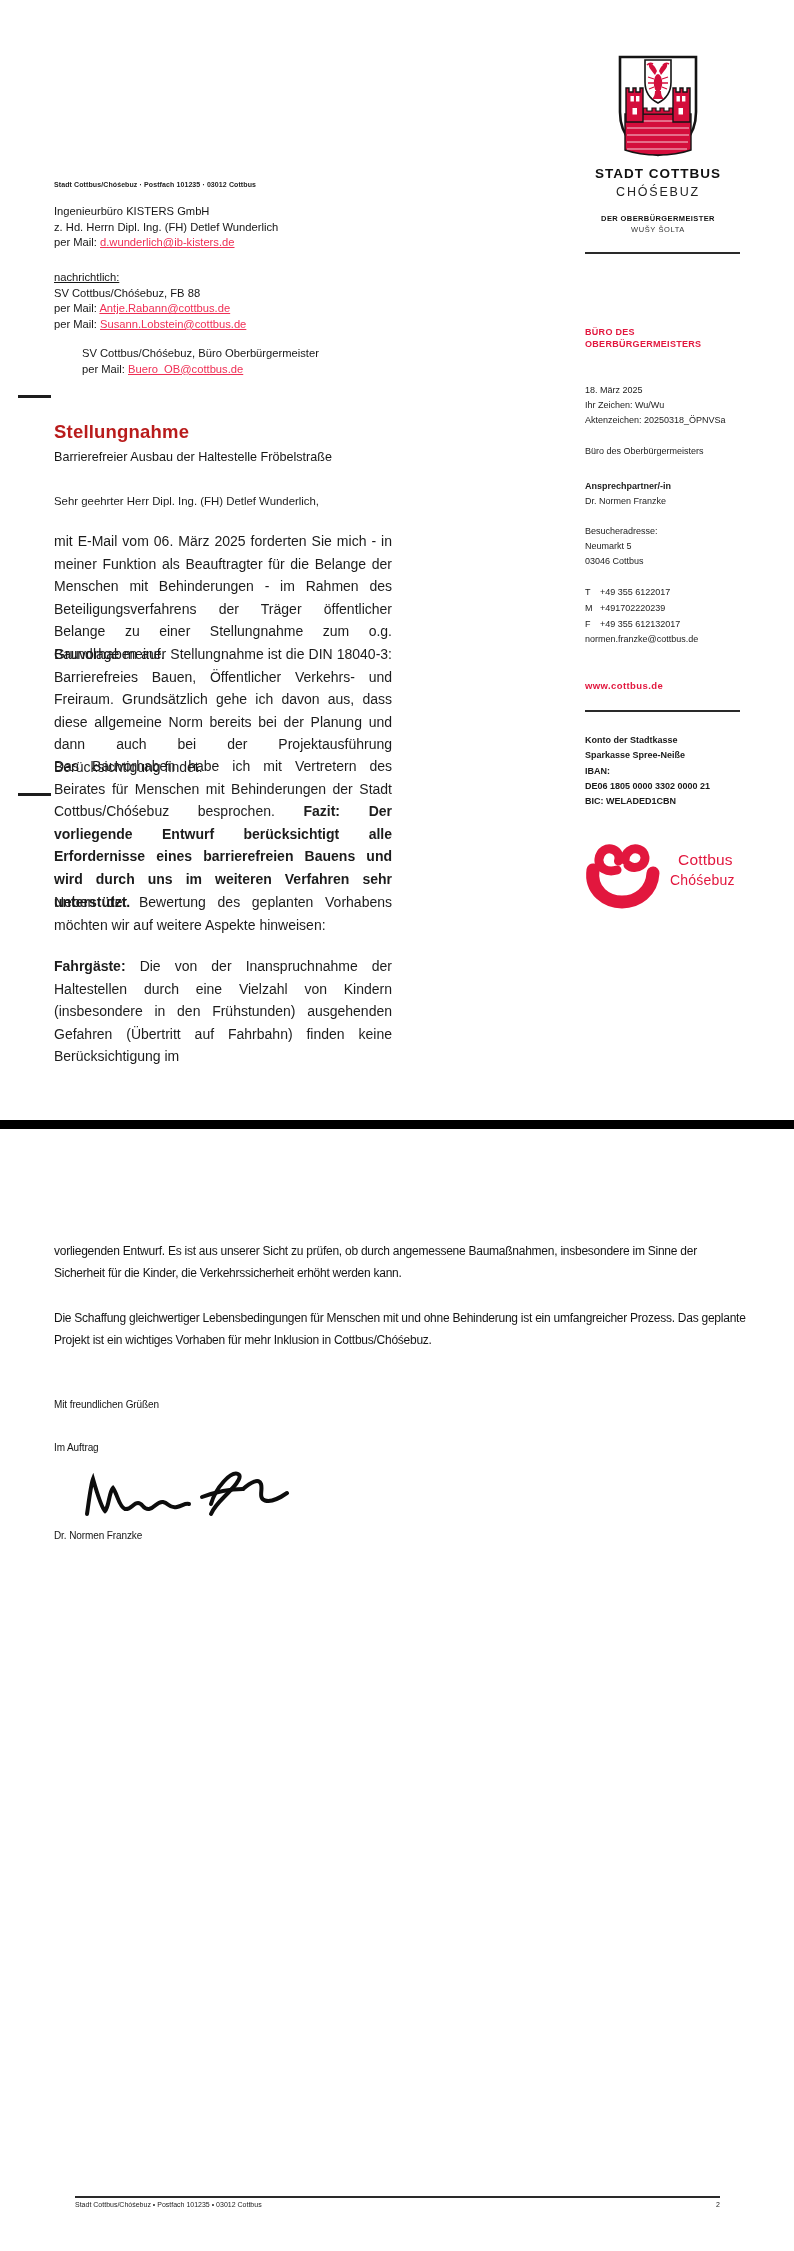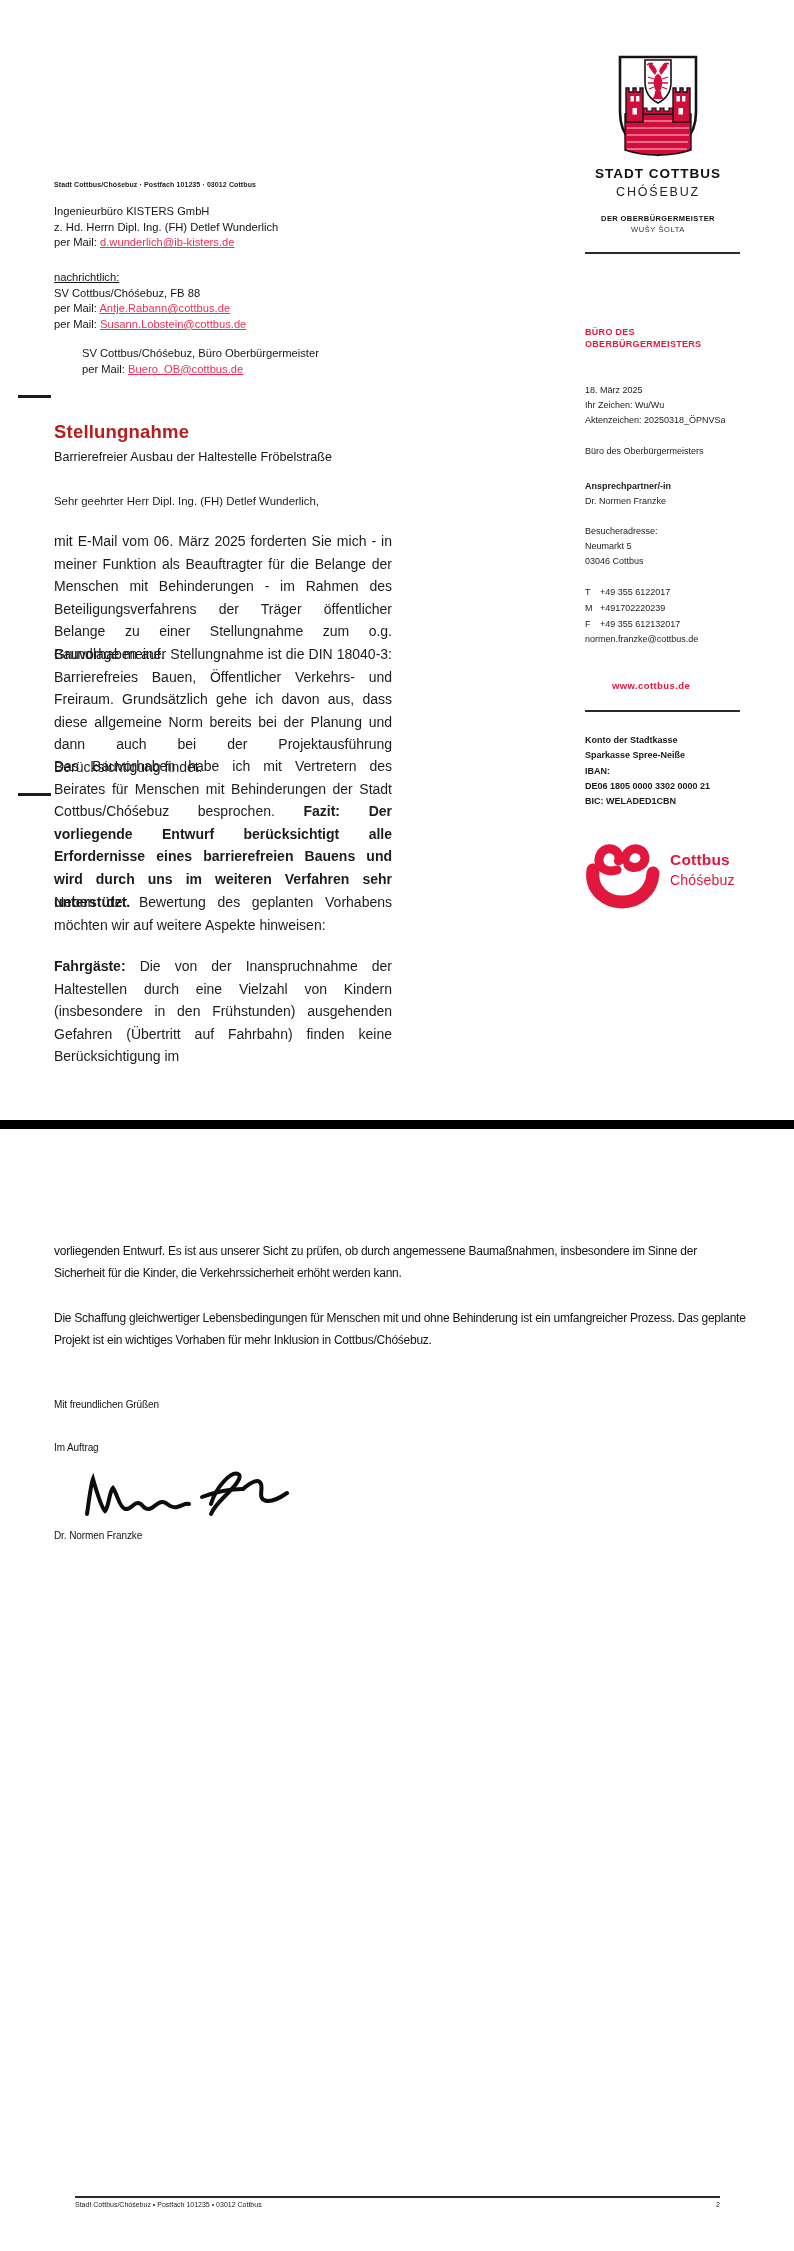--- a/index.html
+++ b/index.html
@@ -157,7 +157,7 @@
   </div>
   <div class="abs side-sm" style="left:585px;top:634px;">normen.franzke@cottbus.de</div>
 
-  <div class="abs website" style="left:585px;top:680px;margin-left:27px;">www.cottbus.de</div>
+  <div class="abs website" style="left:585px;top:680px;">www.cottbus.de</div>
 
   <div class="abs thin-rule" style="left:585px;top:710px;width:155px;"></div>
 

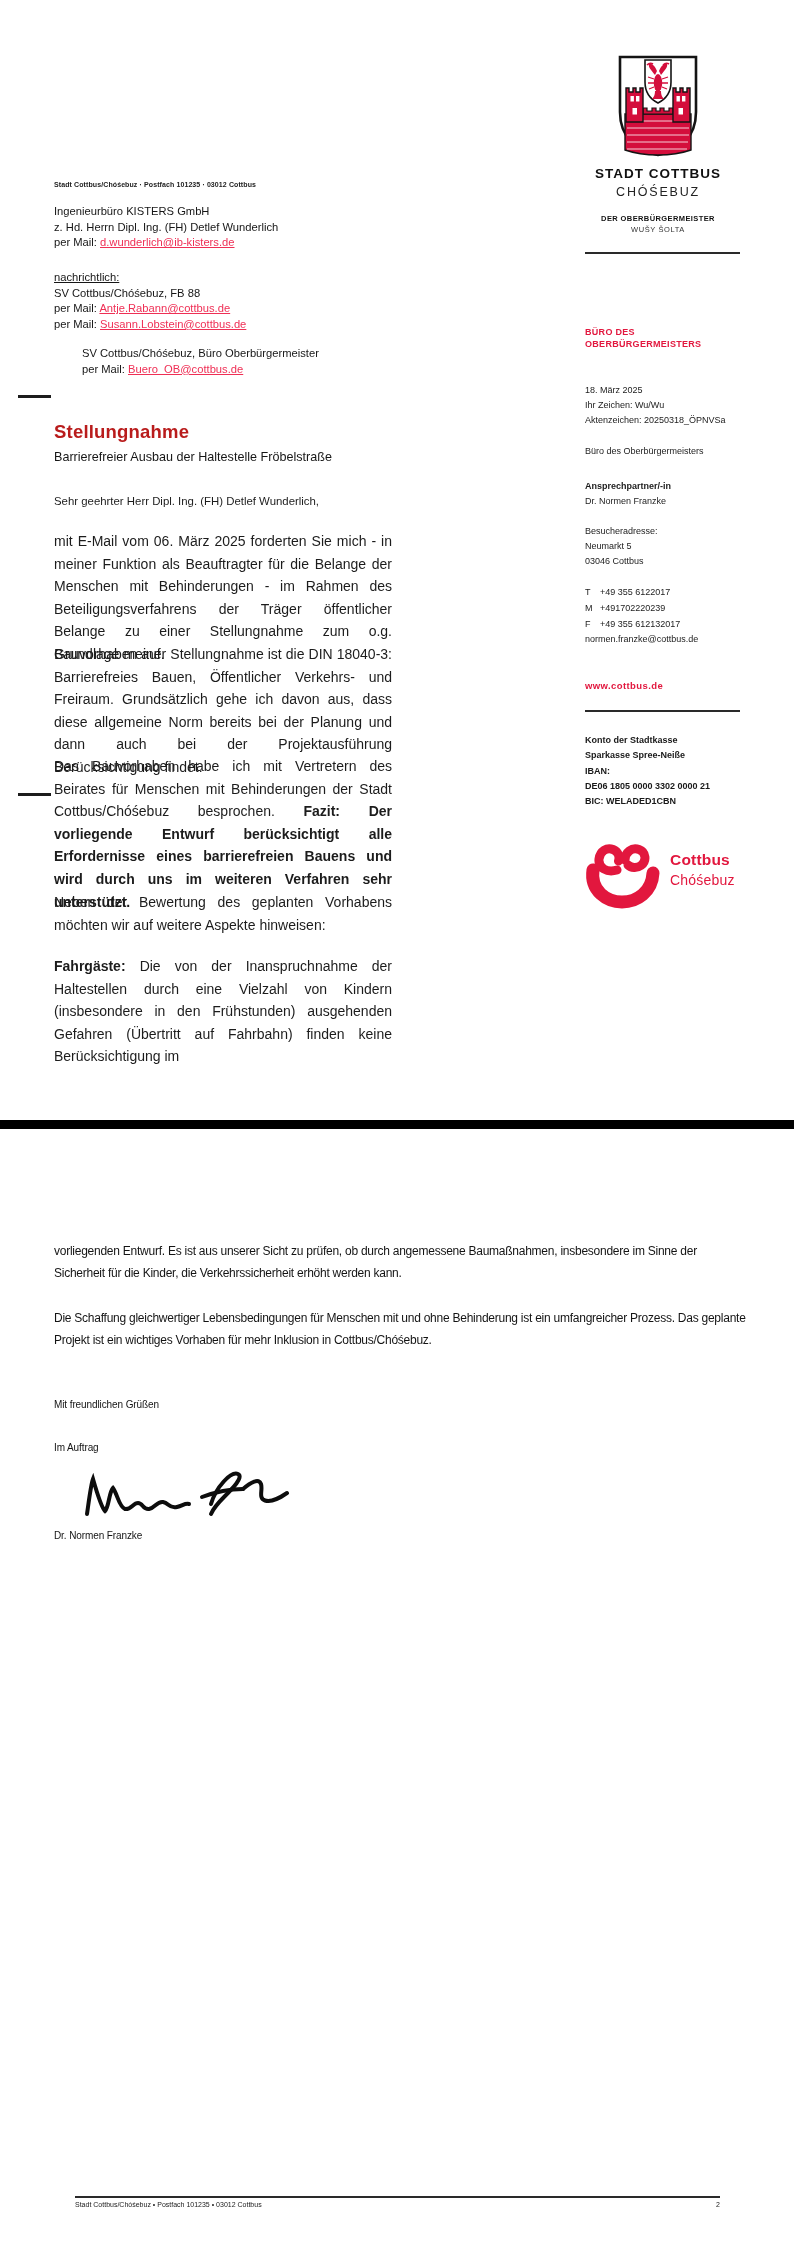--- a/index.html
+++ b/index.html
@@ -40,7 +40,7 @@
   .crest-sub{font-size:7.5px;font-weight:bold;letter-spacing:.4px;color:#111;text-align:center;width:220px;}
   .crest-sub2{font-size:7.5px;letter-spacing:.6px;color:#333;text-align:center;width:220px;}
   
-  .logo-word1{font-size:15.5px;font-weight:bold;color:var(--brand-red);letter-spacing:.2px;}
+  .logo-word1{font-size:15.5px;font-weight:normal;color:var(--brand-red);letter-spacing:.2px;margin-left:8px;}
   .logo-word2{font-size:14px;color:var(--brand-red);letter-spacing:.2px;}
   
   .p2-par{width:692px;font-size:12px;line-height:22.2px;letter-spacing:-.25px;color:#141414;}

